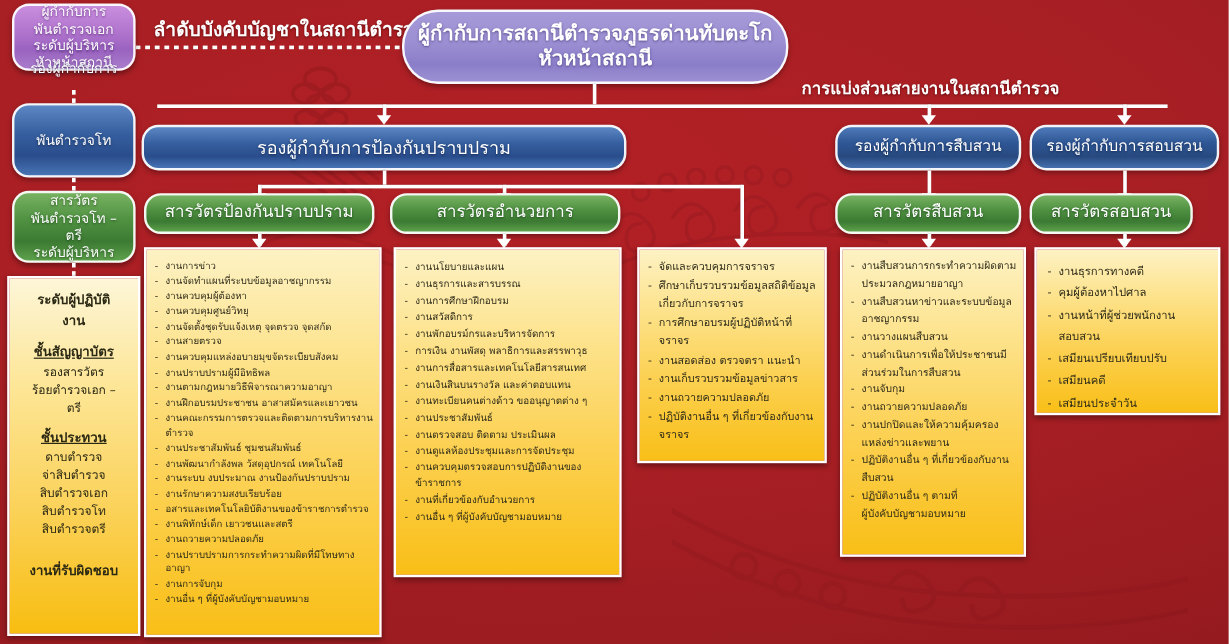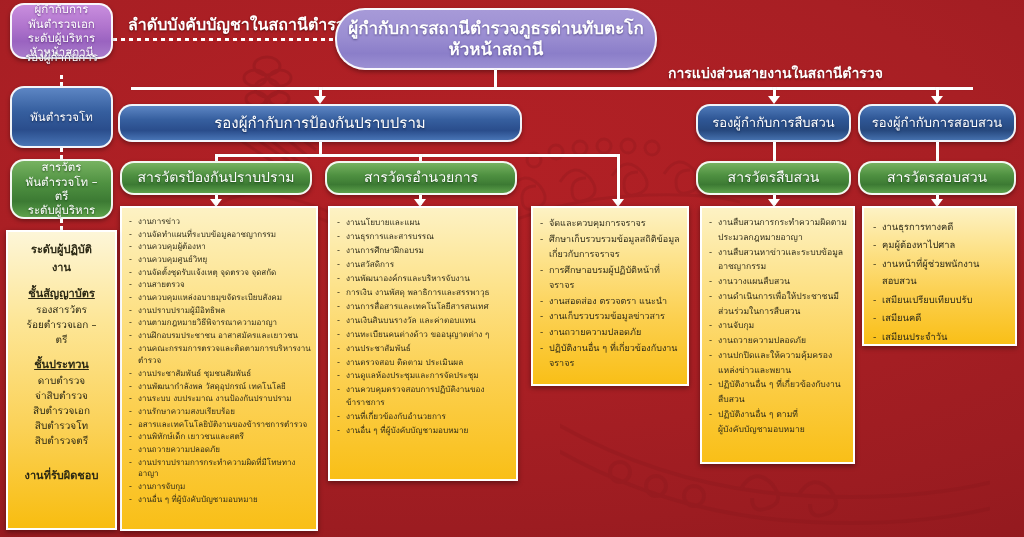--- a/index.html
+++ b/index.html
@@ -248,7 +248,7 @@
     <span>สารวัตรสืบสวน</span>
   </div>
 
-  <div class="node green" style="left:858px; top:161px; width:158px; height:34px; font-size:14px;">
+  <div class="node green" style="left:858px; top:161px; width:136px; height:34px; font-size:14px;">
     <span>สารวัตรสอบสวน</span>
   </div>
 

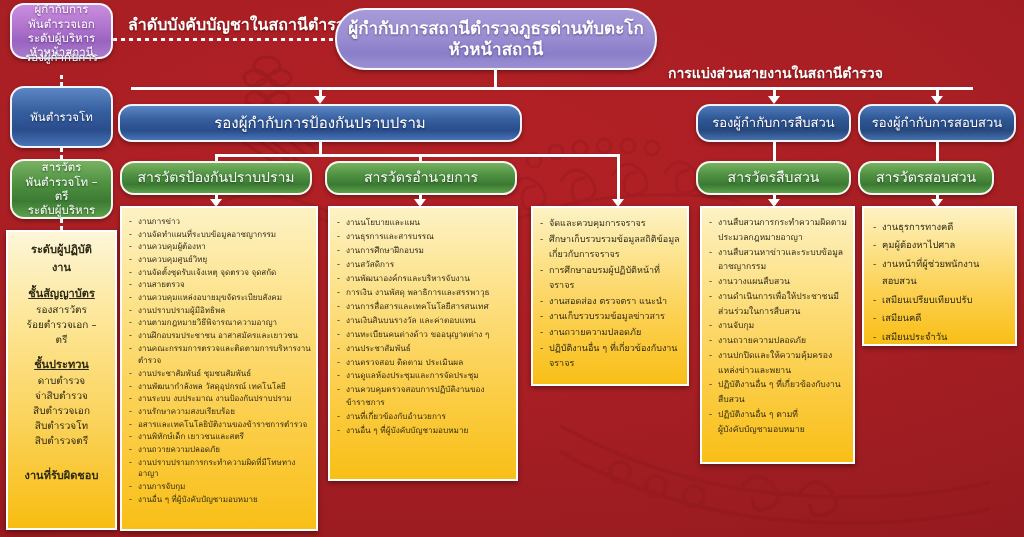--- a/index.html
+++ b/index.html
@@ -297,7 +297,7 @@
         <li>งานธุรการและสารบรรณ</li>
         <li>งานการศึกษาฝึกอบรม</li>
         <li>งานสวัสดิการ</li>
-        <li>งานพัฒนาองค์กรและบริหารจับงาน</li>
+        <li>งานพักอบรม์กรและบริหารจัดการ</li>
         <li>การเงิน งานพัสดุ พลาธิการและสรรพาวุธ</li>
         <li>งานการสื่อสารและเทคโนโลยีสารสนเทศ</li>
         <li>งานเงินสินบนรางวัล และค่าตอบแทน</li>

